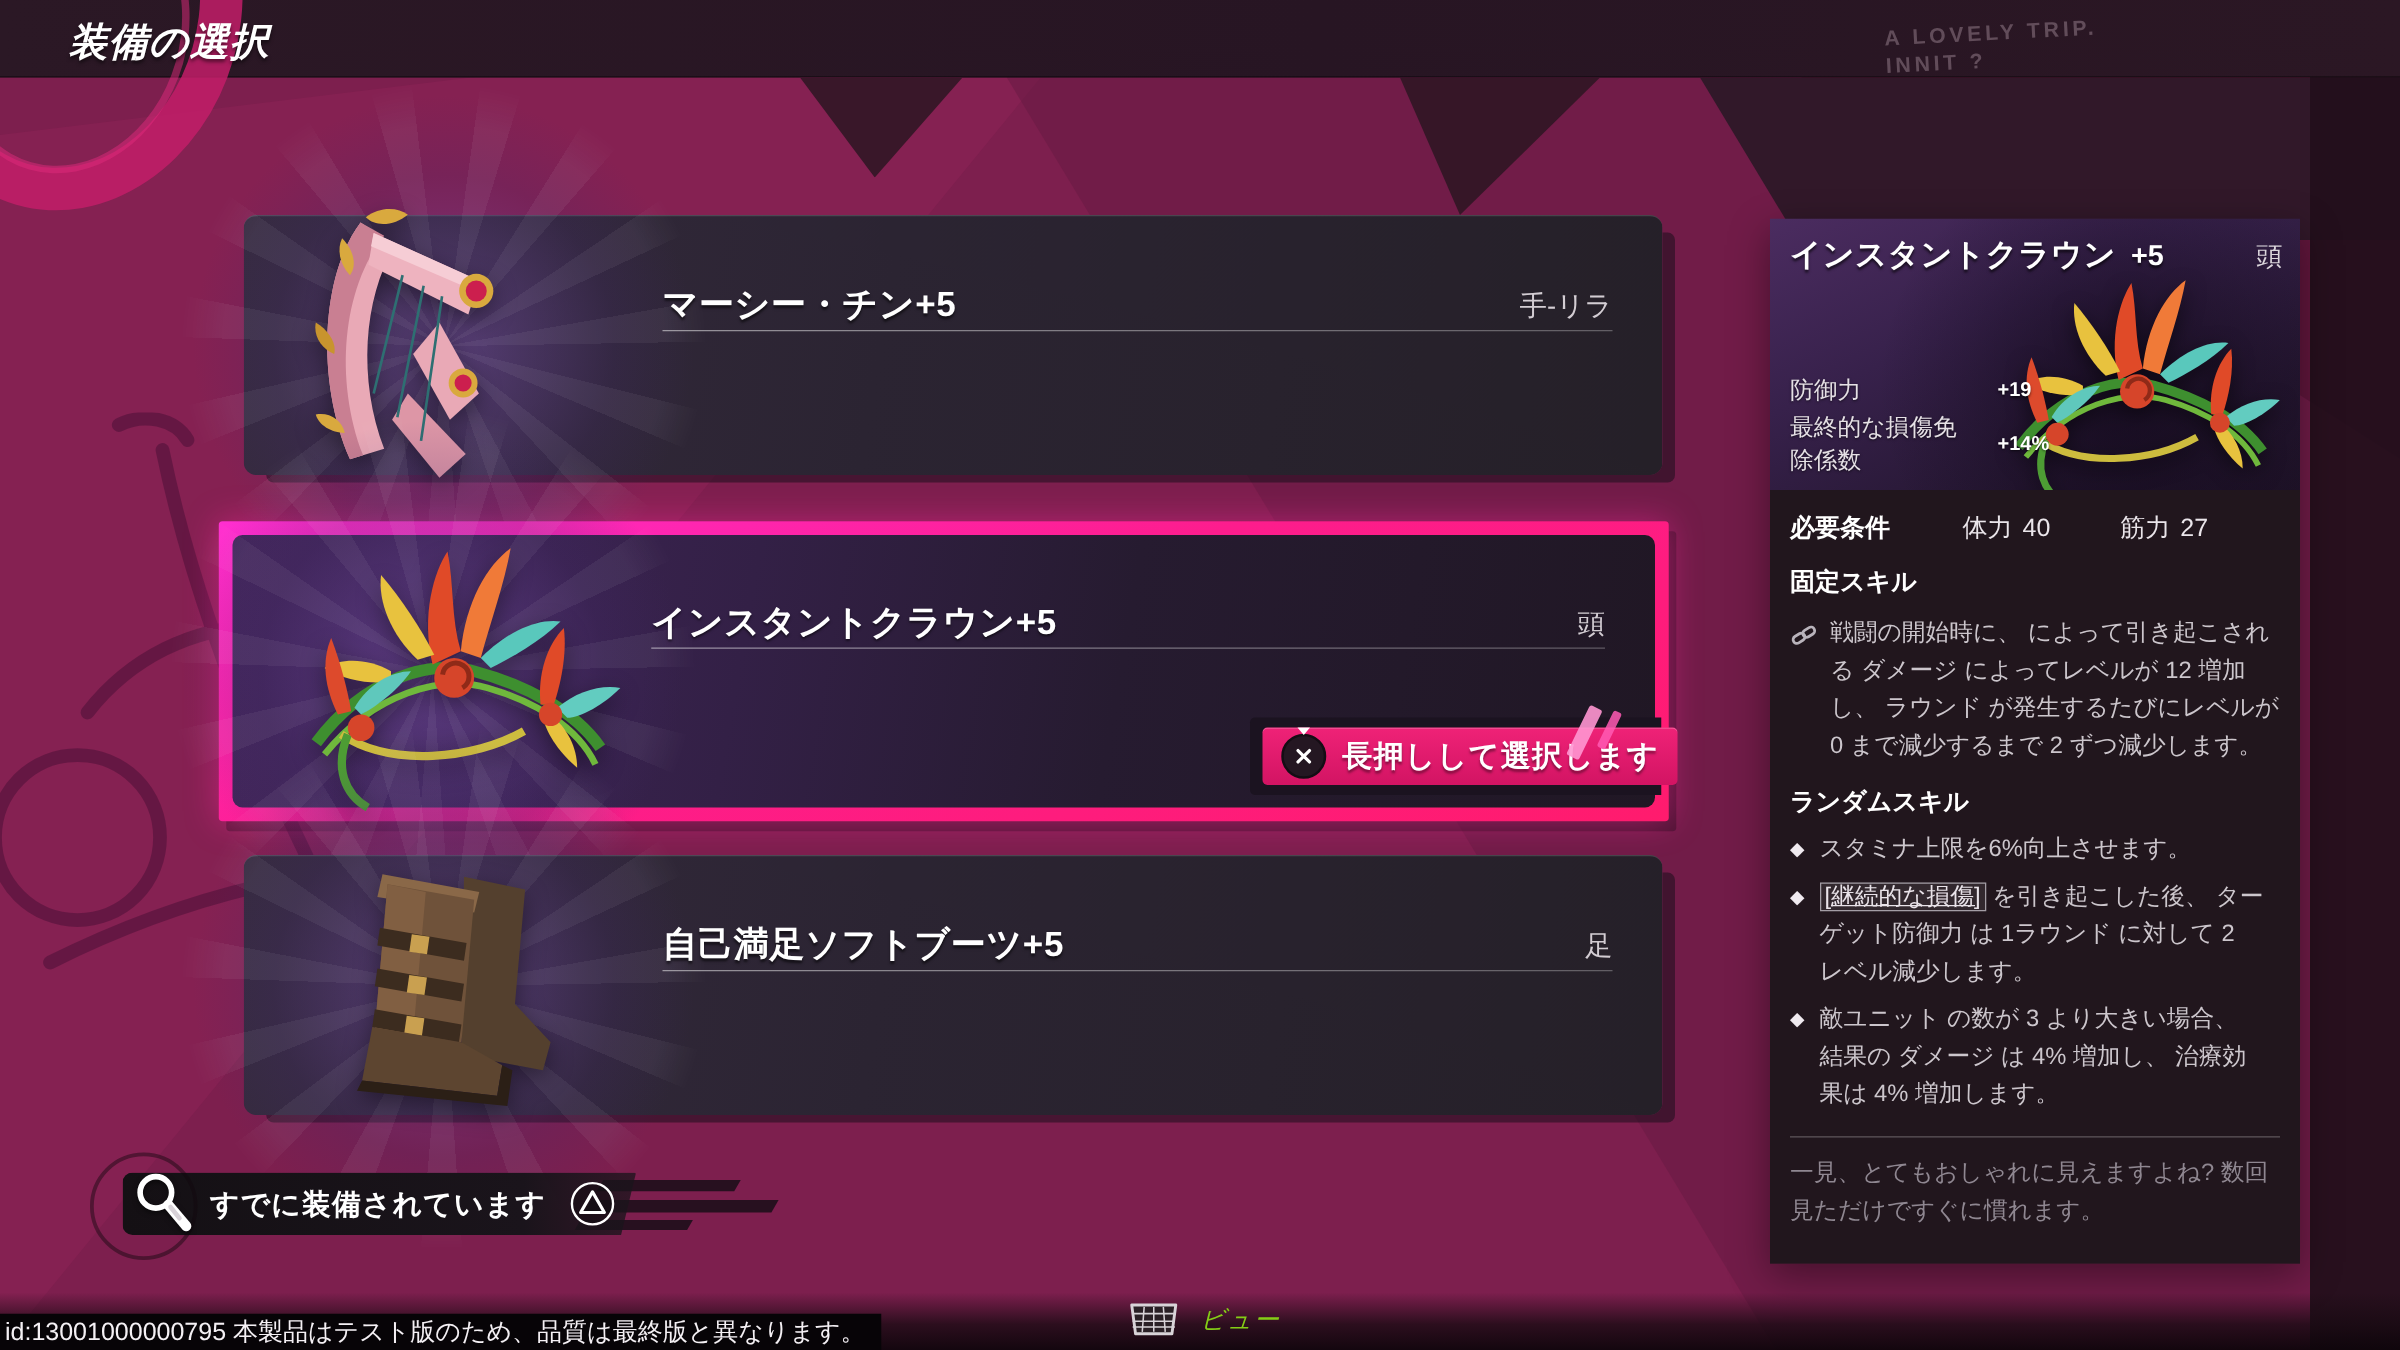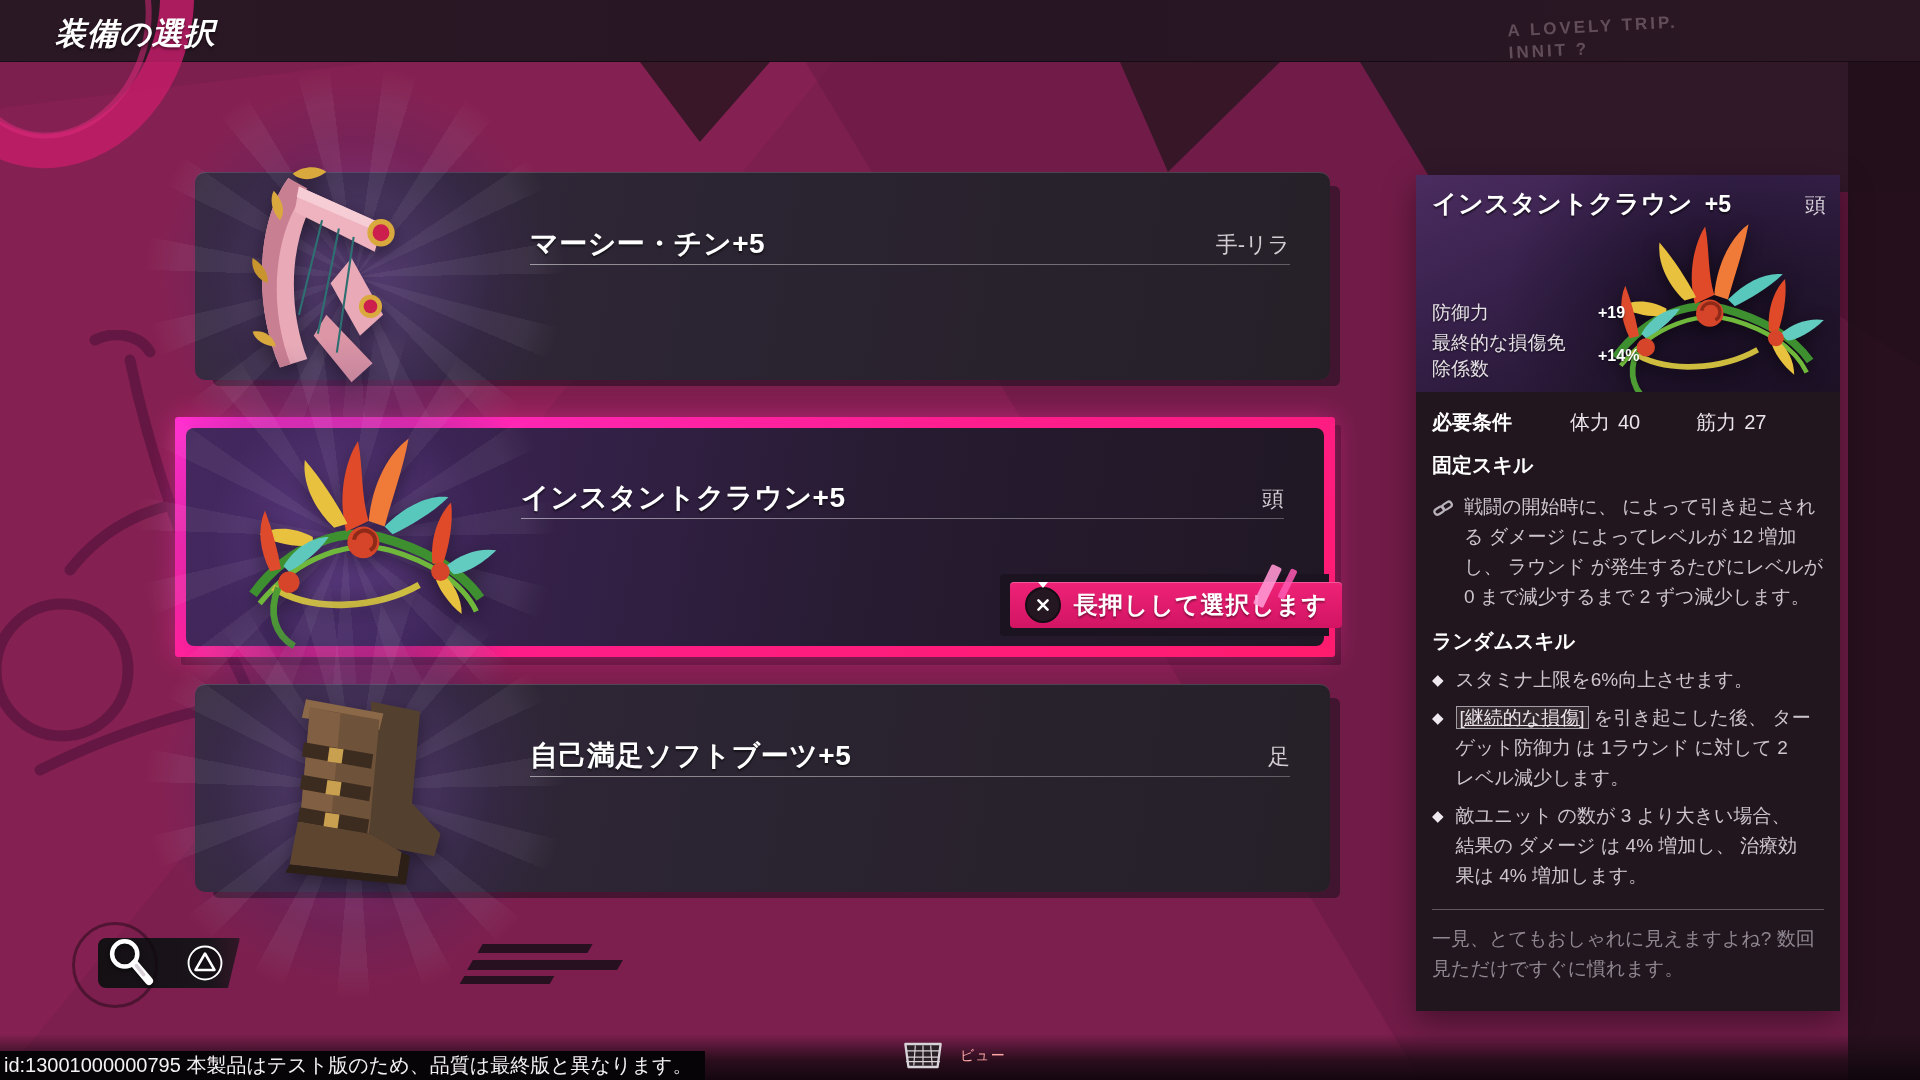--- a/index.html
+++ b/index.html
@@ -352,6 +352,7 @@
   <div class="streak streak-2"></div>
   <div class="streak streak-3"></div>
   <div class="tooltip">
+    <span class="tooltip-label">すでに装備されています</span>
     <svg class="tri-badge">
         <use href="#sym-triangle-btn"></use>
       </svg>

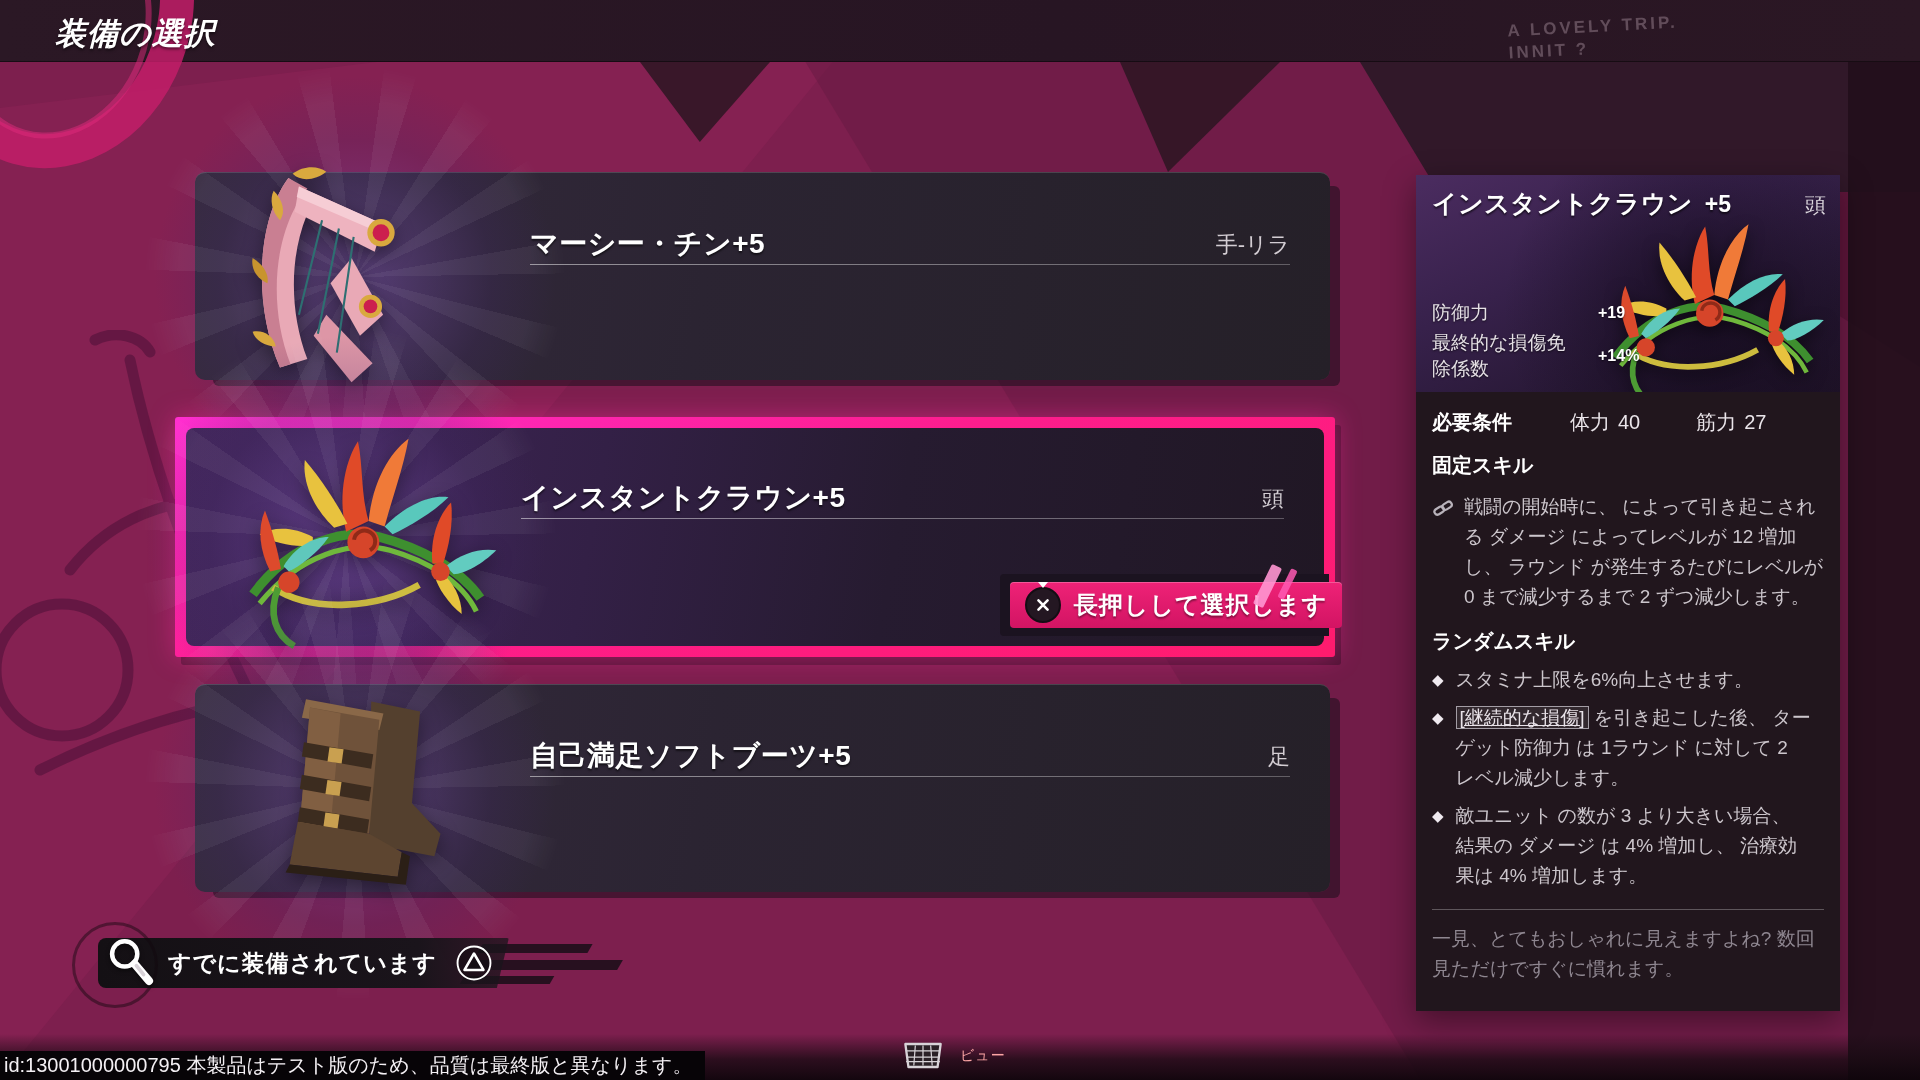--- a/index.html
+++ b/index.html
@@ -136,7 +136,7 @@
   .streak-3{left:462px;top:976px;width:90px;height:8px;}
   .view-hint{position:absolute;left:900px;top:1040px;display:flex;align-items:center;gap:14px;}
   .touchpad-ico{width:46px;height:31px;}
-  .view-label{font-size:14px;color:#fca5a5;letter-spacing:1px;}
+  .view-label{font-size:20px;color:#84cc16;letter-spacing:1px;font-style:italic;}
   .footer-id{position:absolute;left:0;top:1051px;height:29px;background:#070407;
     display:flex;align-items:center;padding:0 12px 0 4px;}
   .footer-text{font-size:20px;color:#f4f0f4;white-space:nowrap;}

